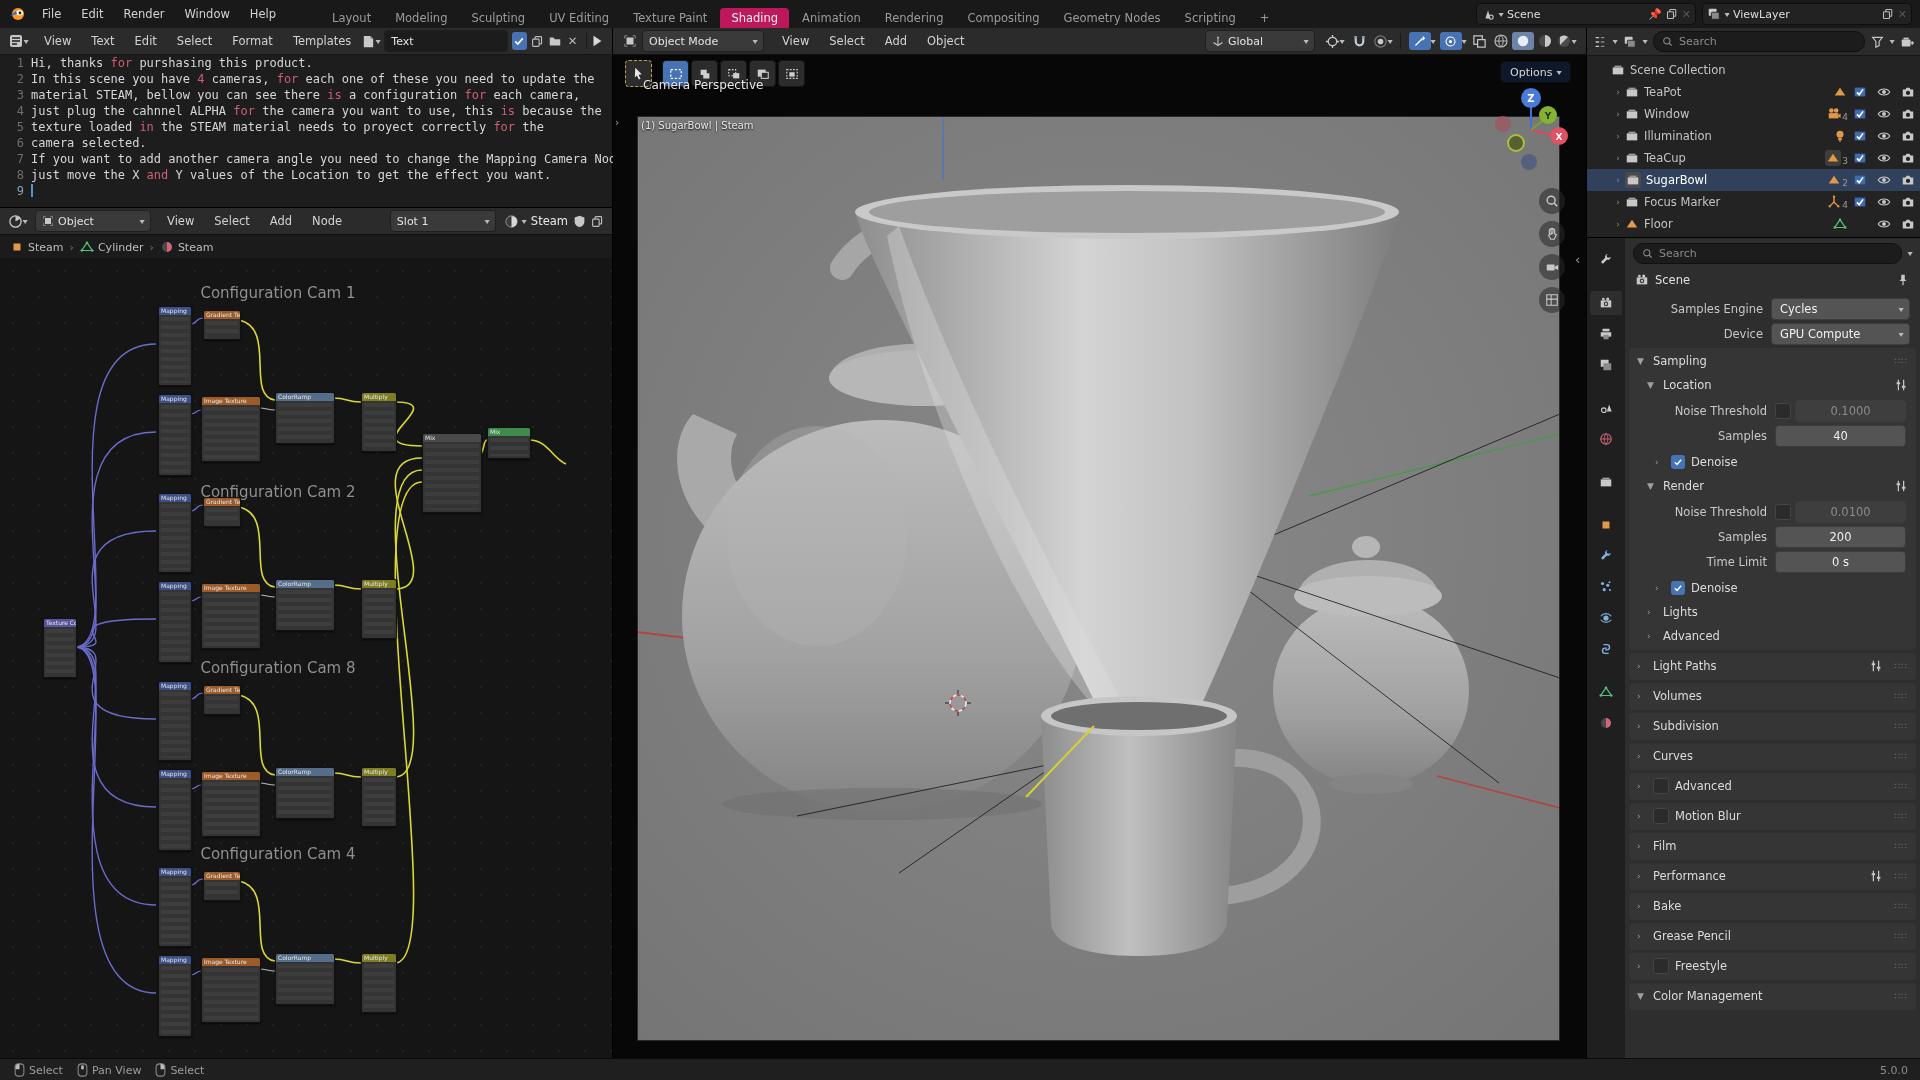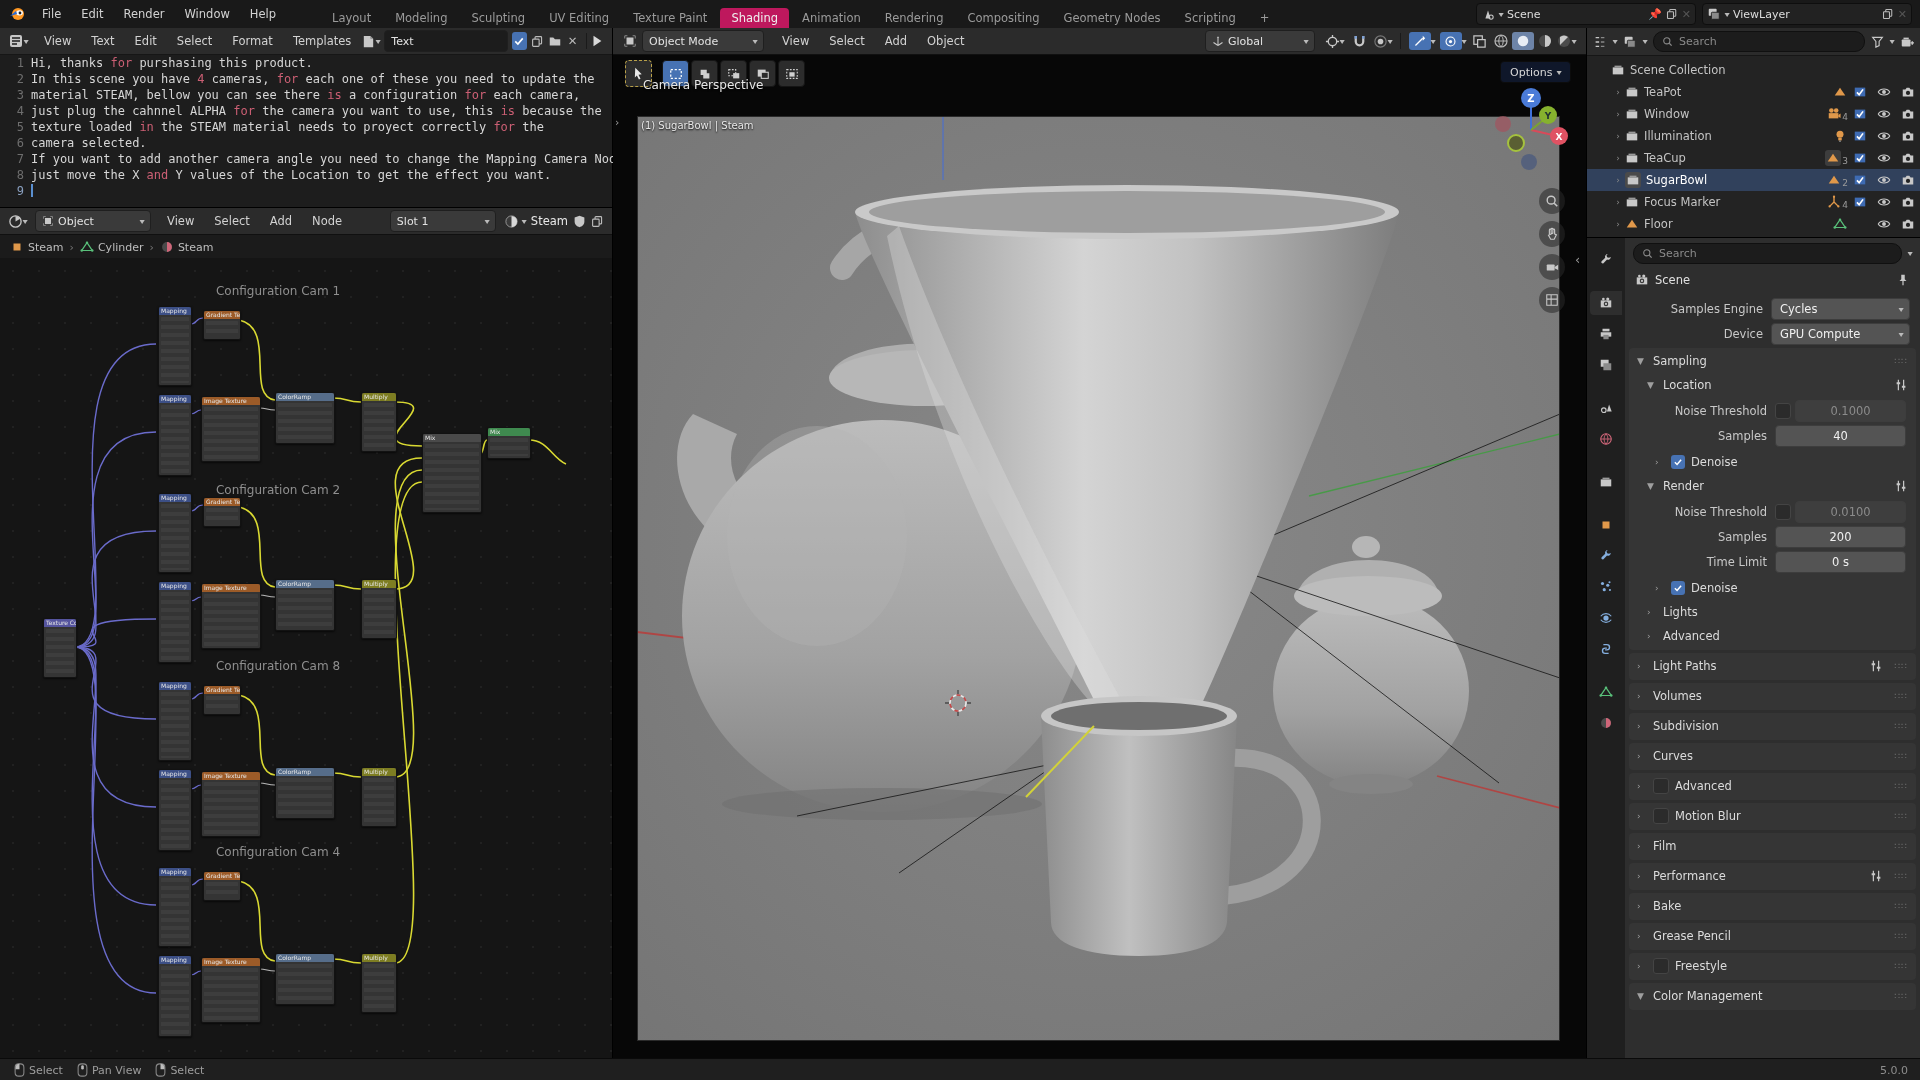--- a/index.html
+++ b/index.html
@@ -34,7 +34,7 @@
   #crumb{height:24px;display:flex;align-items:center;font-size:11px;color:#bdbdbd;background:#1b1b1b;padding-left:10px;gap:6px;border-bottom:1px solid #101010;}
   #nodecanvas{position:absolute;left:0;top:50px;width:612px;height:800px;overflow:hidden;
      background-color:#151515;background-image:radial-gradient(#212121 1px,transparent 1px);background-size:26px 26px;}
-  .ngroup-label{position:absolute;font-size:12px;color:#8f8f8f;transform:translateX(-50%);}
+  .ngroup-label{position:absolute;font-size:15px;color:#8f8f8f;transform:translateX(-50%);}
   .nnode{position:absolute;background:#343434;border:1px solid #121212;border-radius:2px;box-shadow:0 1px 2px rgba(0,0,0,.6);}
   .nhead{height:8px;border-radius:2px 2px 0 0;font-size:6px;line-height:8px;color:#e6e6e6;padding:0 2px;overflow:hidden;white-space:nowrap;}
   .nbody{position:absolute;left:2px;right:2px;top:10px;bottom:2px;

